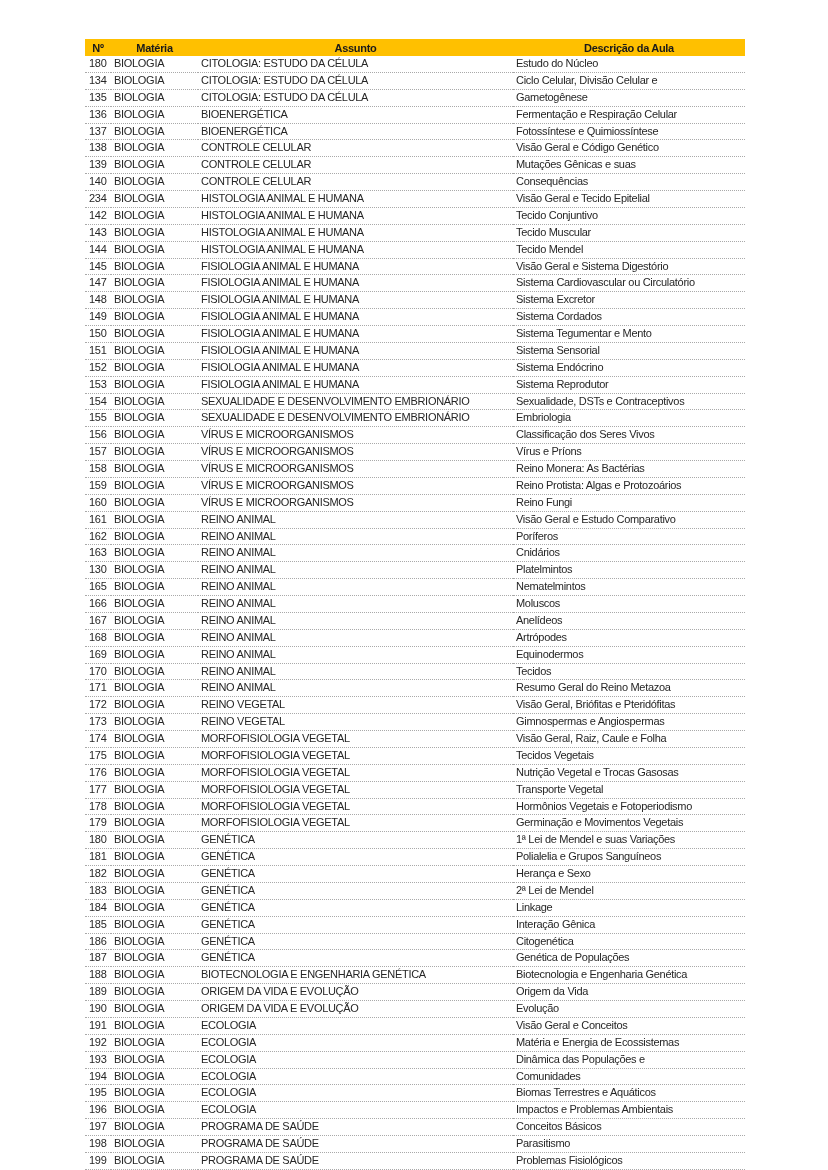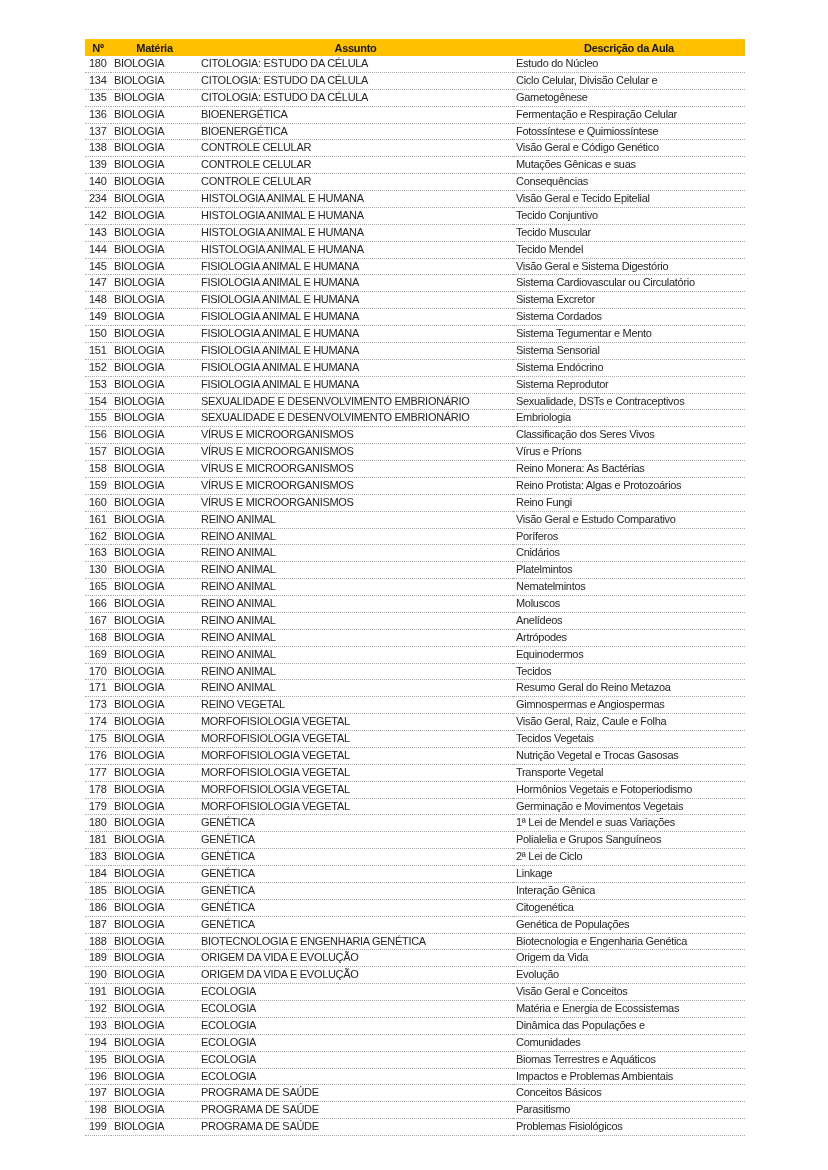--- a/index.html
+++ b/index.html
@@ -296,6 +296,12 @@
           <td class="c3">Resumo Geral do Reino Metazoa</td>
         </tr>
         <tr>
+          <td class="c0">172</td>
+          <td class="c1">BIOLOGIA</td>
+          <td class="c2">REINO VEGETAL</td>
+          <td class="c3">Visão Geral, Briófitas e Pteridófitas</td>
+        </tr>
+        <tr>
           <td class="c0">173</td>
           <td class="c1">BIOLOGIA</td>
           <td class="c2">REINO VEGETAL</td>

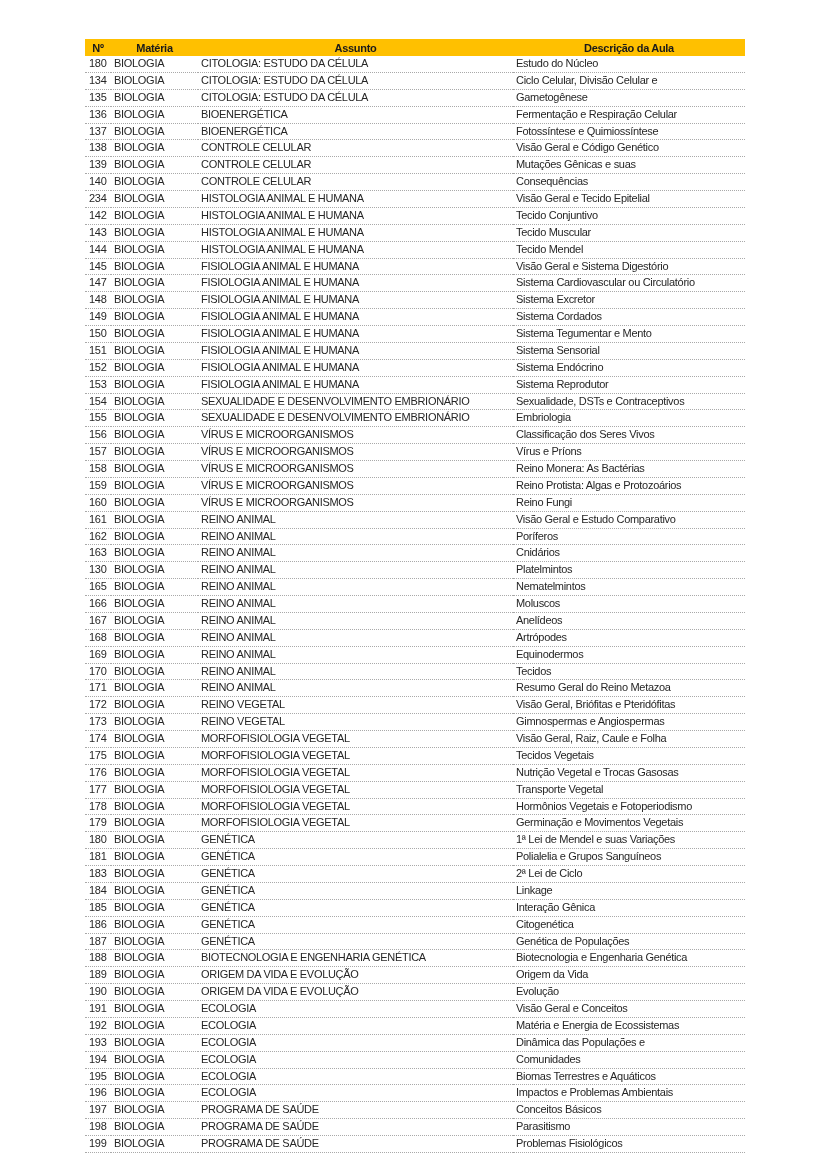--- a/index.html
+++ b/index.html
@@ -356,6 +356,12 @@
           <td class="c3">Polialelia e Grupos Sanguíneos</td>
         </tr>
         <tr>
+          <td class="c0">182</td>
+          <td class="c1">BIOLOGIA</td>
+          <td class="c2">GENÉTICA</td>
+          <td class="c3">Herança e Sexo</td>
+        </tr>
+        <tr>
           <td class="c0">183</td>
           <td class="c1">BIOLOGIA</td>
           <td class="c2">GENÉTICA</td>

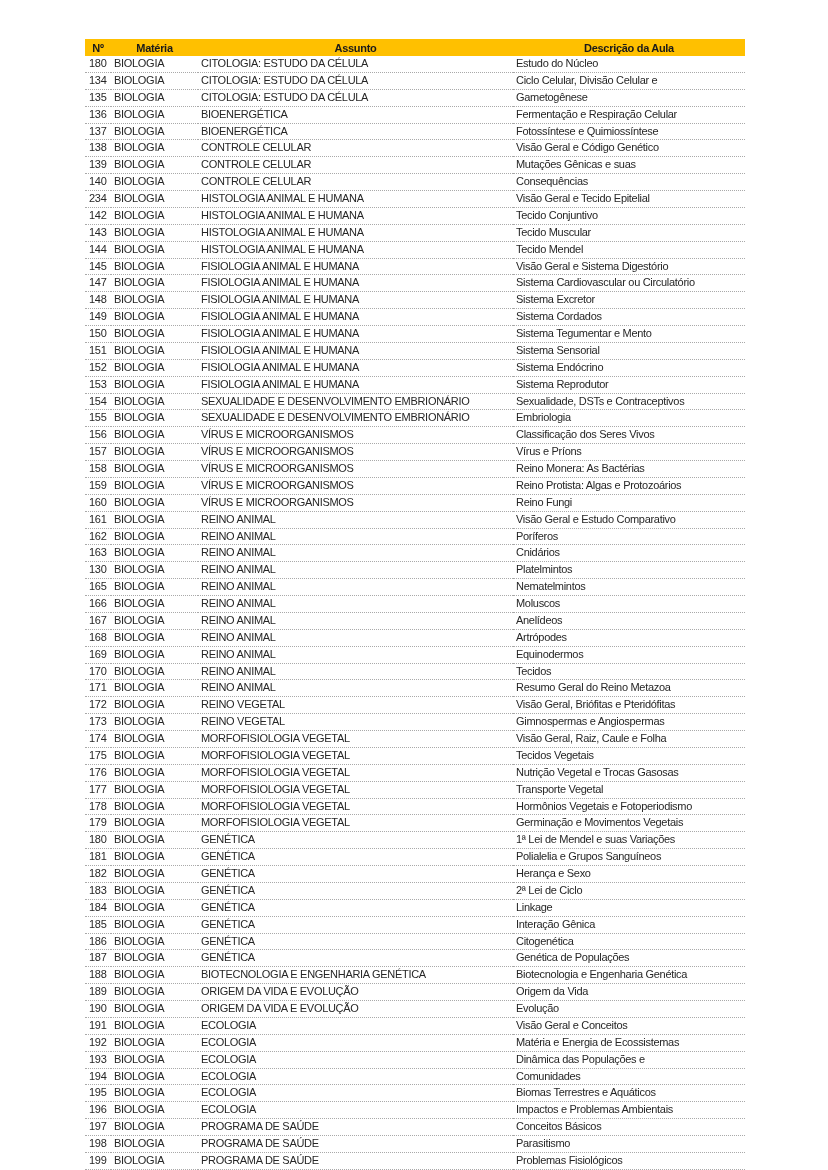--- a/index.html
+++ b/index.html
@@ -365,7 +365,7 @@
           <td class="c0">183</td>
           <td class="c1">BIOLOGIA</td>
           <td class="c2">GENÉTICA</td>
-          <td class="c3">2ª Lei de Ciclo</td>
+          <td class="c3">2ª Lei de Mendel</td>
         </tr>
         <tr>
           <td class="c0">184</td>

